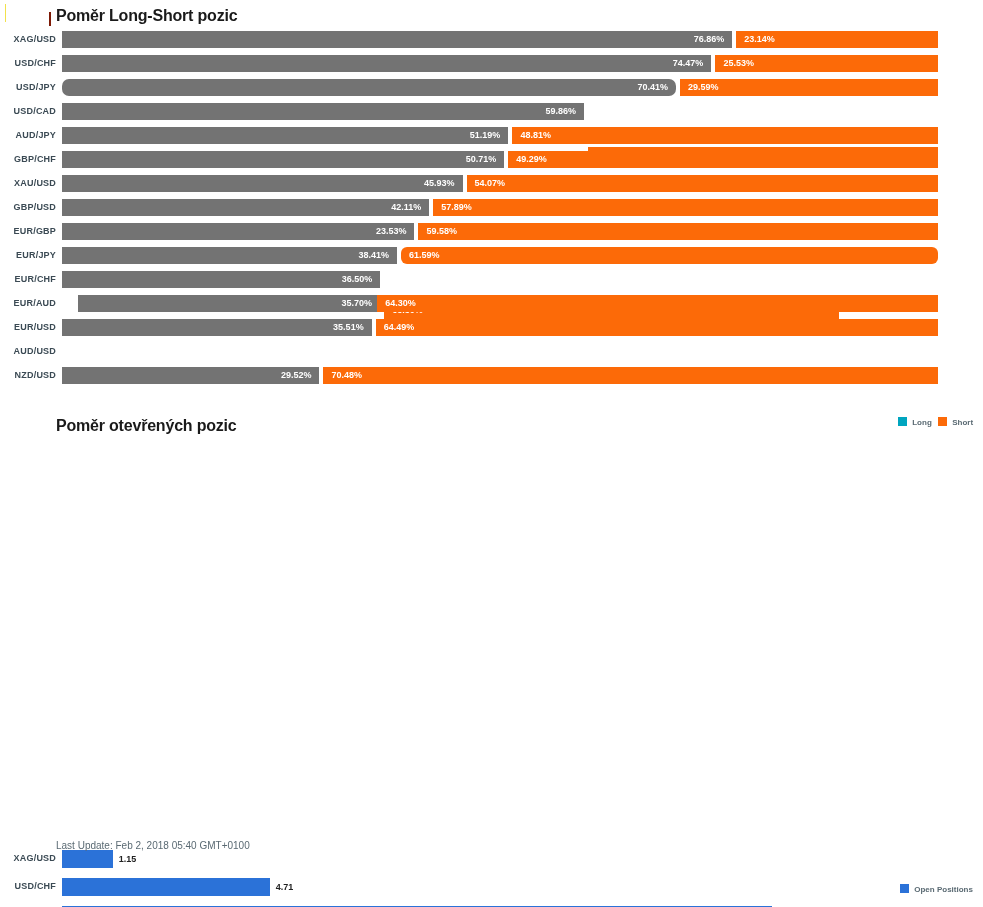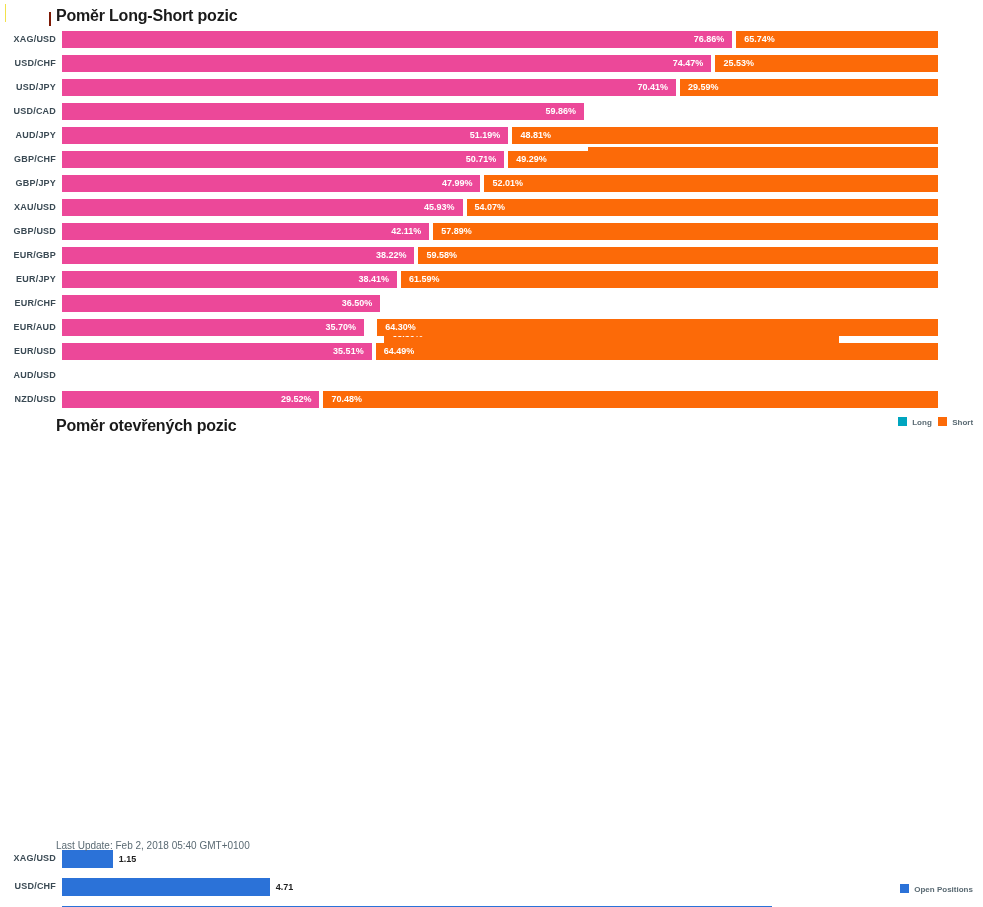--- a/index.html
+++ b/index.html
@@ -93,7 +93,7 @@
     height: 100%;
     overflow: visible;
   }
-  .seg-long  { left: 0; background: #ec4899; }
+  .seg-long  { left: 0; background: #737373; }
   .seg-short { background: #fc6a08; }
   .seg-open  { left: 0; background: #2b72d8; }
 

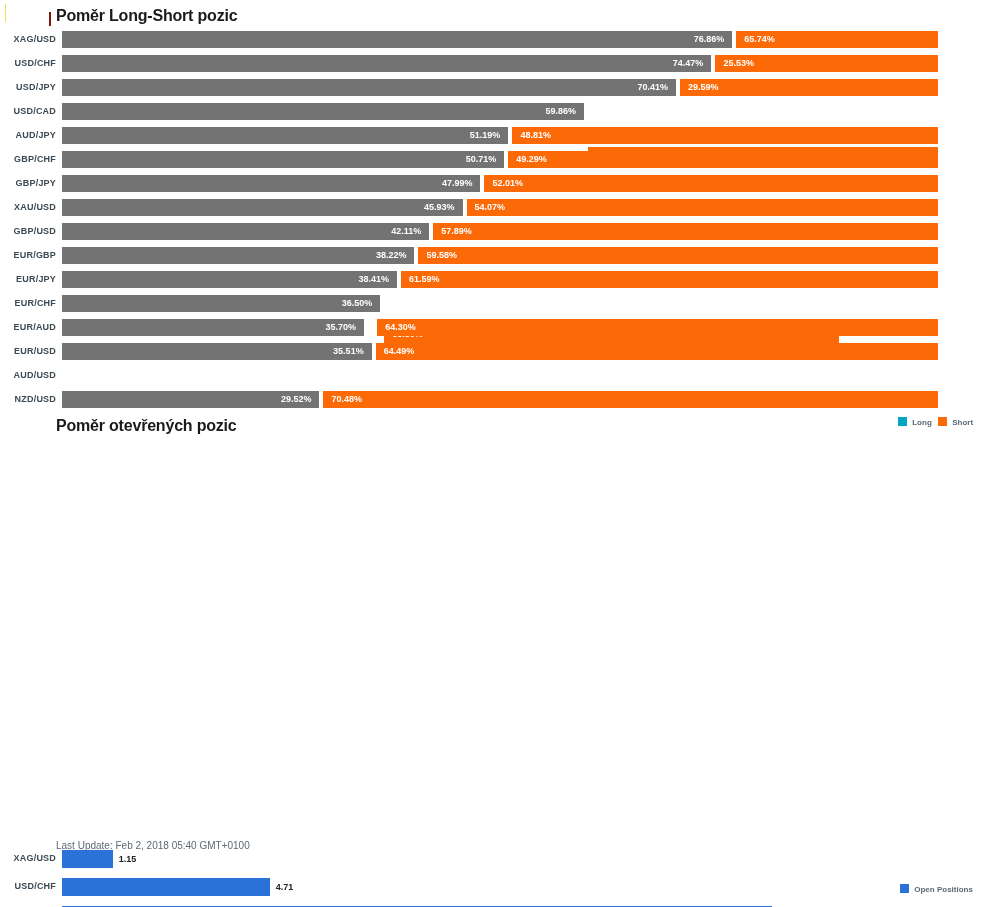--- a/index.html
+++ b/index.html
@@ -166,7 +166,7 @@
               <span class="seg-val val-in-right">76.86%</span>
             </div>
             <div class="seg seg-short" style="left: 674.219px; width: 201.781px;">
-              <span class="seg-val val-in-left">65.74%</span>
+              <span class="seg-val val-in-left">23.14%</span>
             </div>
           </div>
         </div>

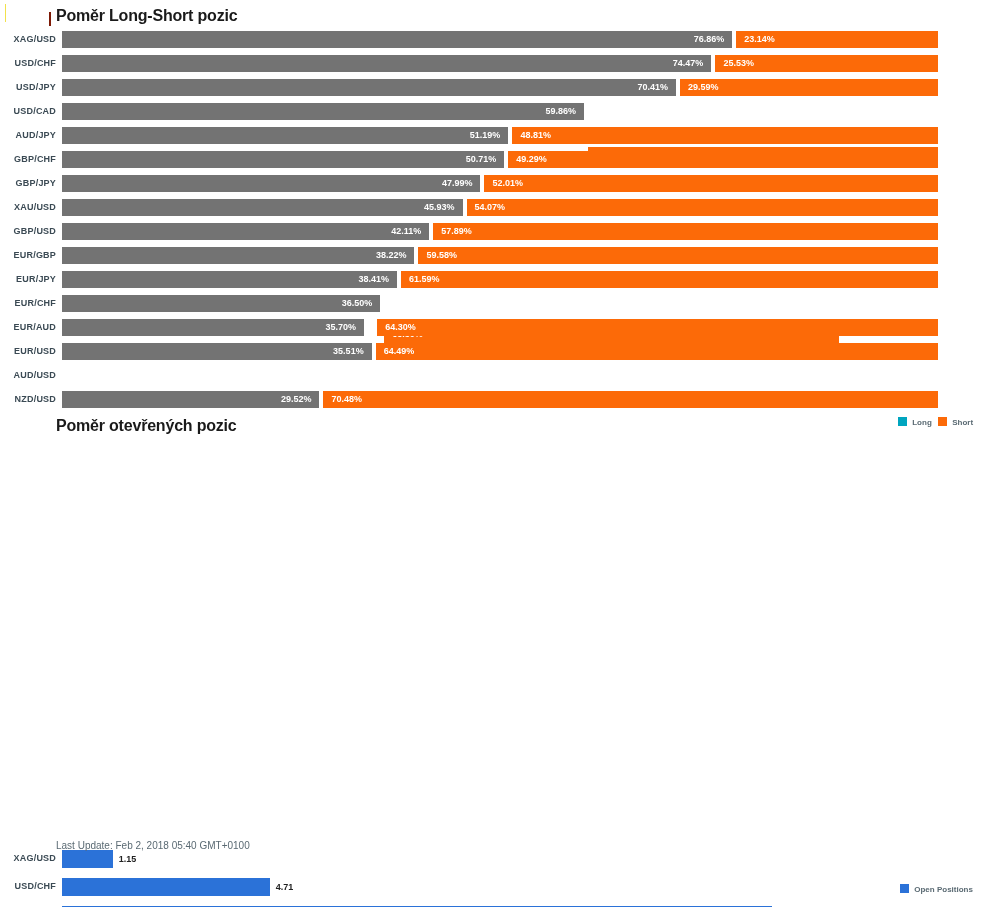--- a/index.html
+++ b/index.html
@@ -184,7 +184,7 @@
         <div class="row row-ls">
           <span class="cat-label">USD/JPY</span>
           <div class="track">
-            <div class="seg seg-long" style="width: 613.975px;">
+            <div class="seg seg-long" style="width: 613.975px; border-radius: 7px;">
               <span class="seg-val val-in-right">70.41%</span>
             </div>
             <div class="seg seg-short" style="left: 617.975px; width: 258.025px;">

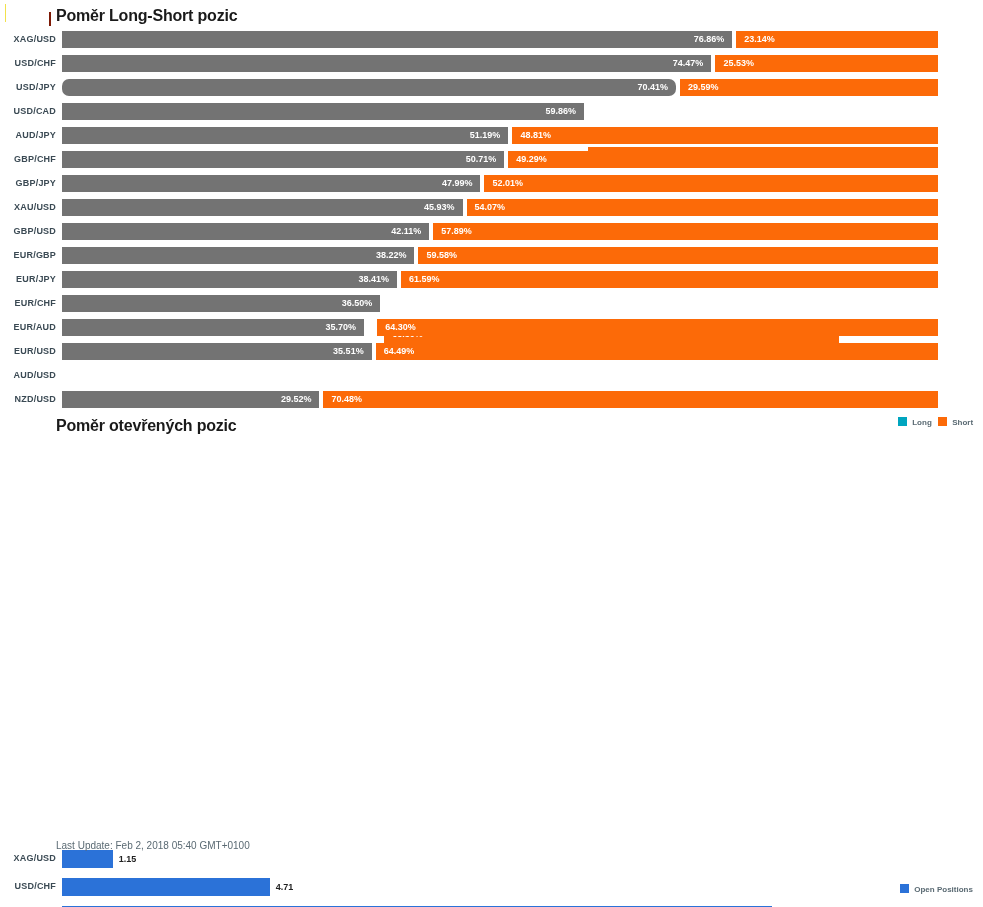--- a/index.html
+++ b/index.html
@@ -222,17 +222,6 @@
             </div>
             <div class="seg seg-short" style="left: 446.191px; width: 429.809px;">
               <span class="seg-val val-in-left">49.29%</span>
-            </div>
-          </div>
-        </div>
-        <div class="row row-ls">
-          <span class="cat-label">GBP/JPY</span>
-          <div class="track">
-            <div class="seg seg-long" style="width: 418.473px;">
-              <span class="seg-val val-in-right">47.99%</span>
-            </div>
-            <div class="seg seg-short" style="left: 422.473px; width: 453.527px;">
-              <span class="seg-val val-in-left">52.01%</span>
             </div>
           </div>
         </div>

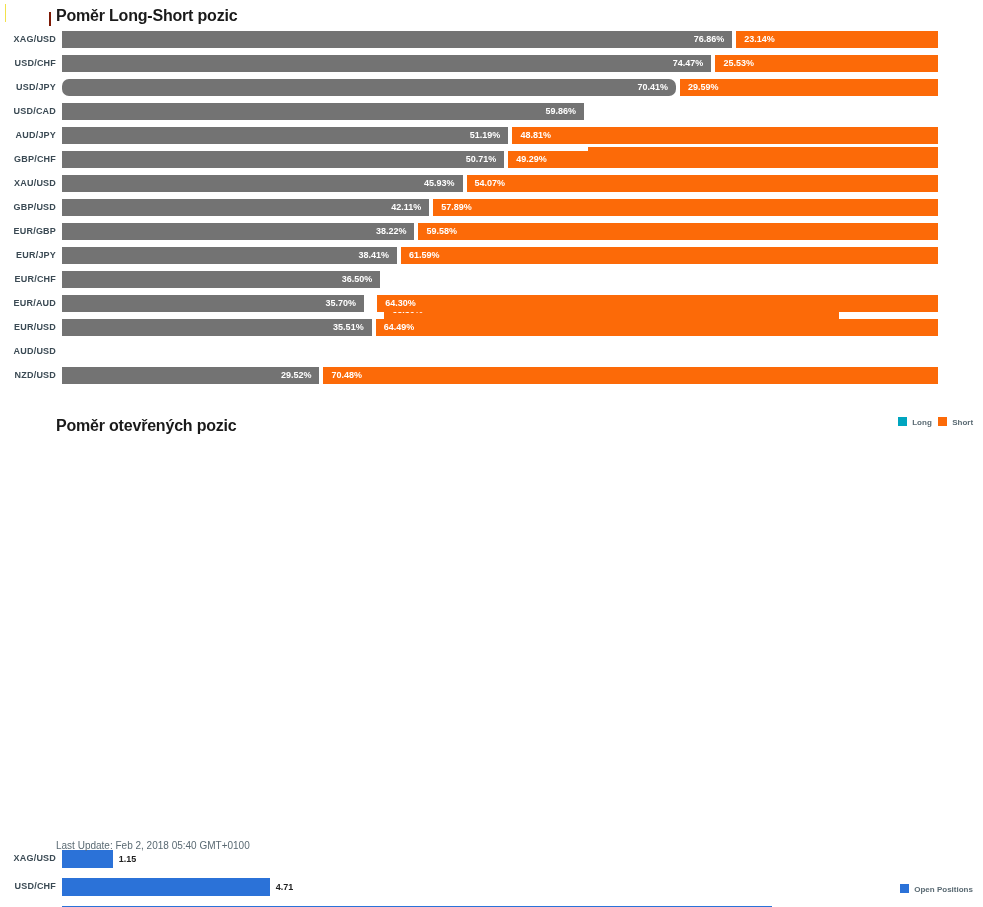--- a/index.html
+++ b/index.html
@@ -251,7 +251,7 @@
           <span class="cat-label">EUR/GBP</span>
           <div class="track">
             <div class="seg seg-long" style="width: 352.462px;">
-              <span class="seg-val val-in-right">38.22%</span>
+              <span class="seg-val val-in-right">23.53%</span>
             </div>
             <div class="seg seg-short" style="left: 356.462px; width: 519.538px;">
               <span class="seg-val val-in-left">59.58%</span>

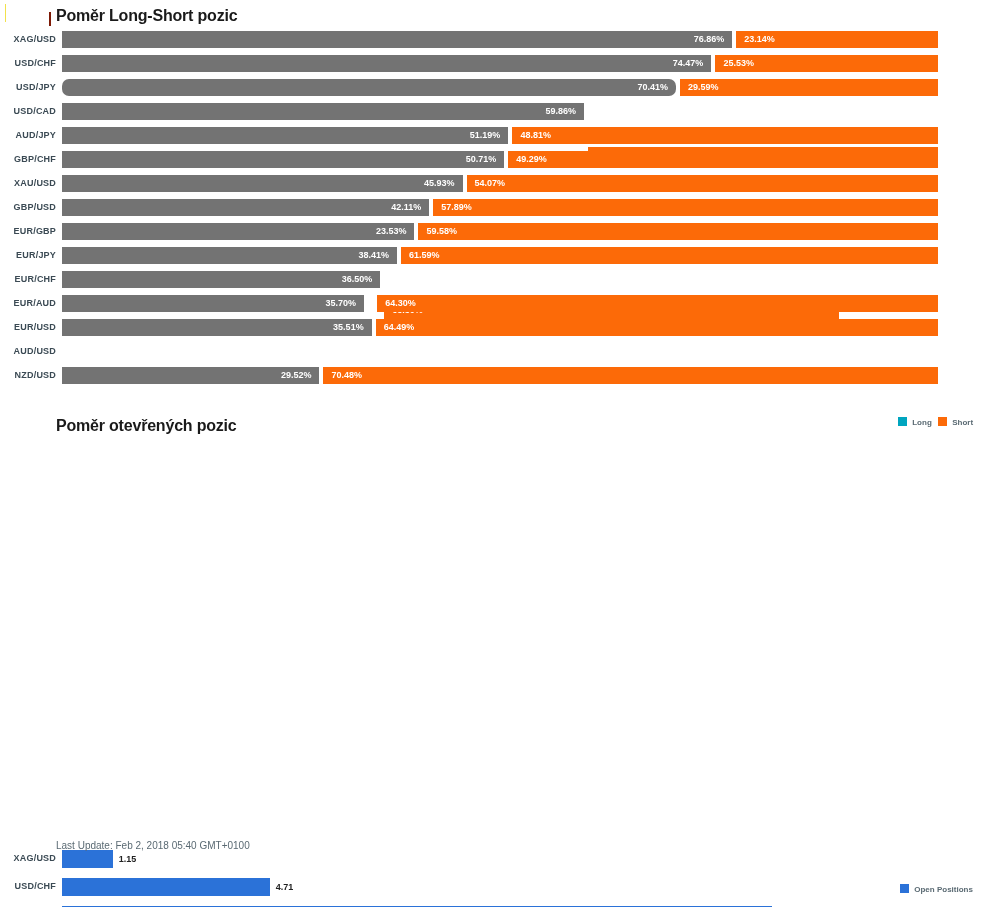--- a/index.html
+++ b/index.html
@@ -264,7 +264,7 @@
             <div class="seg seg-long" style="width: 334.935px; padding-left: 32px;">
               <span class="seg-val val-in-right">38.41%</span>
             </div>
-            <div class="seg seg-short" style="left: 338.935px; width: 537.065px;">
+            <div class="seg seg-short" style="left: 338.935px; width: 537.065px; border-radius: 6px;">
               <span class="seg-val val-in-left">61.59%</span>
             </div>
           </div>

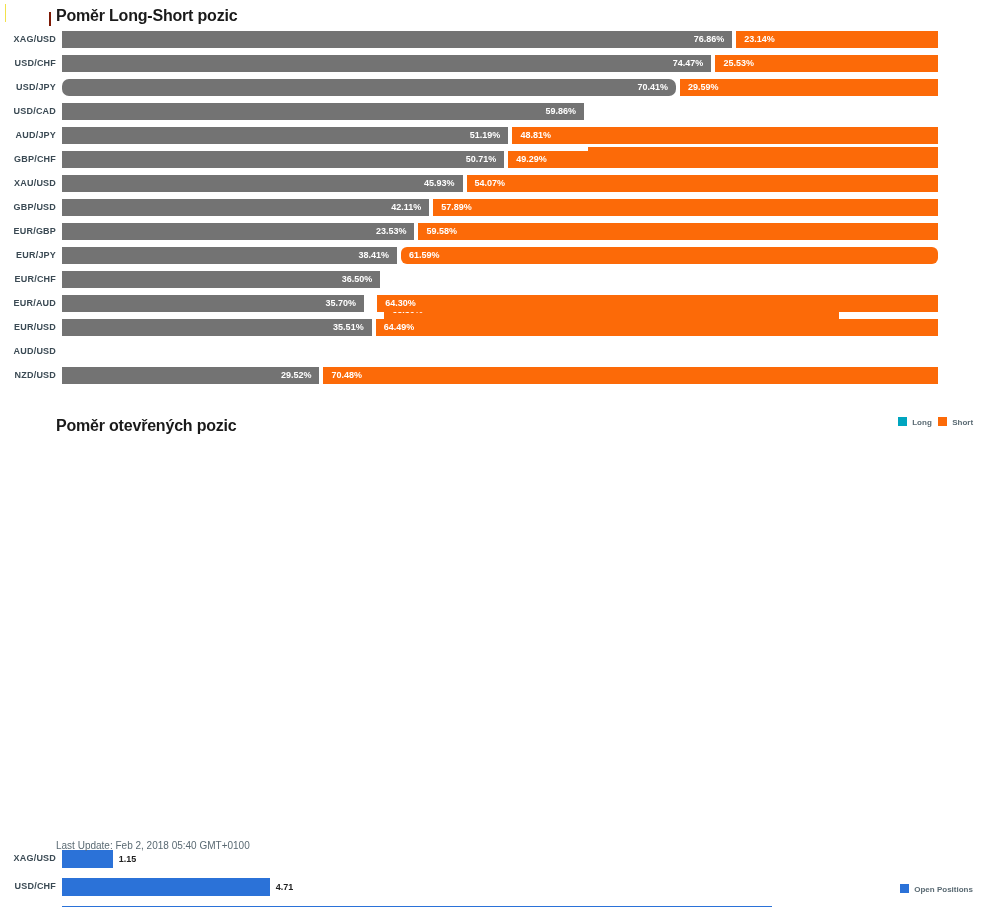--- a/index.html
+++ b/index.html
@@ -283,7 +283,7 @@
         <div class="row row-ls">
           <span class="cat-label">EUR/AUD</span>
           <div class="track">
-            <div class="seg seg-long" style="width: 302px;">
+            <div class="seg seg-long" style="width: 302px; margin-left: 16px;">
               <span class="seg-val val-in-right">35.70%</span>
             </div>
             <div class="seg seg-short" style="left: 315.304px; width: 560.696px;">

